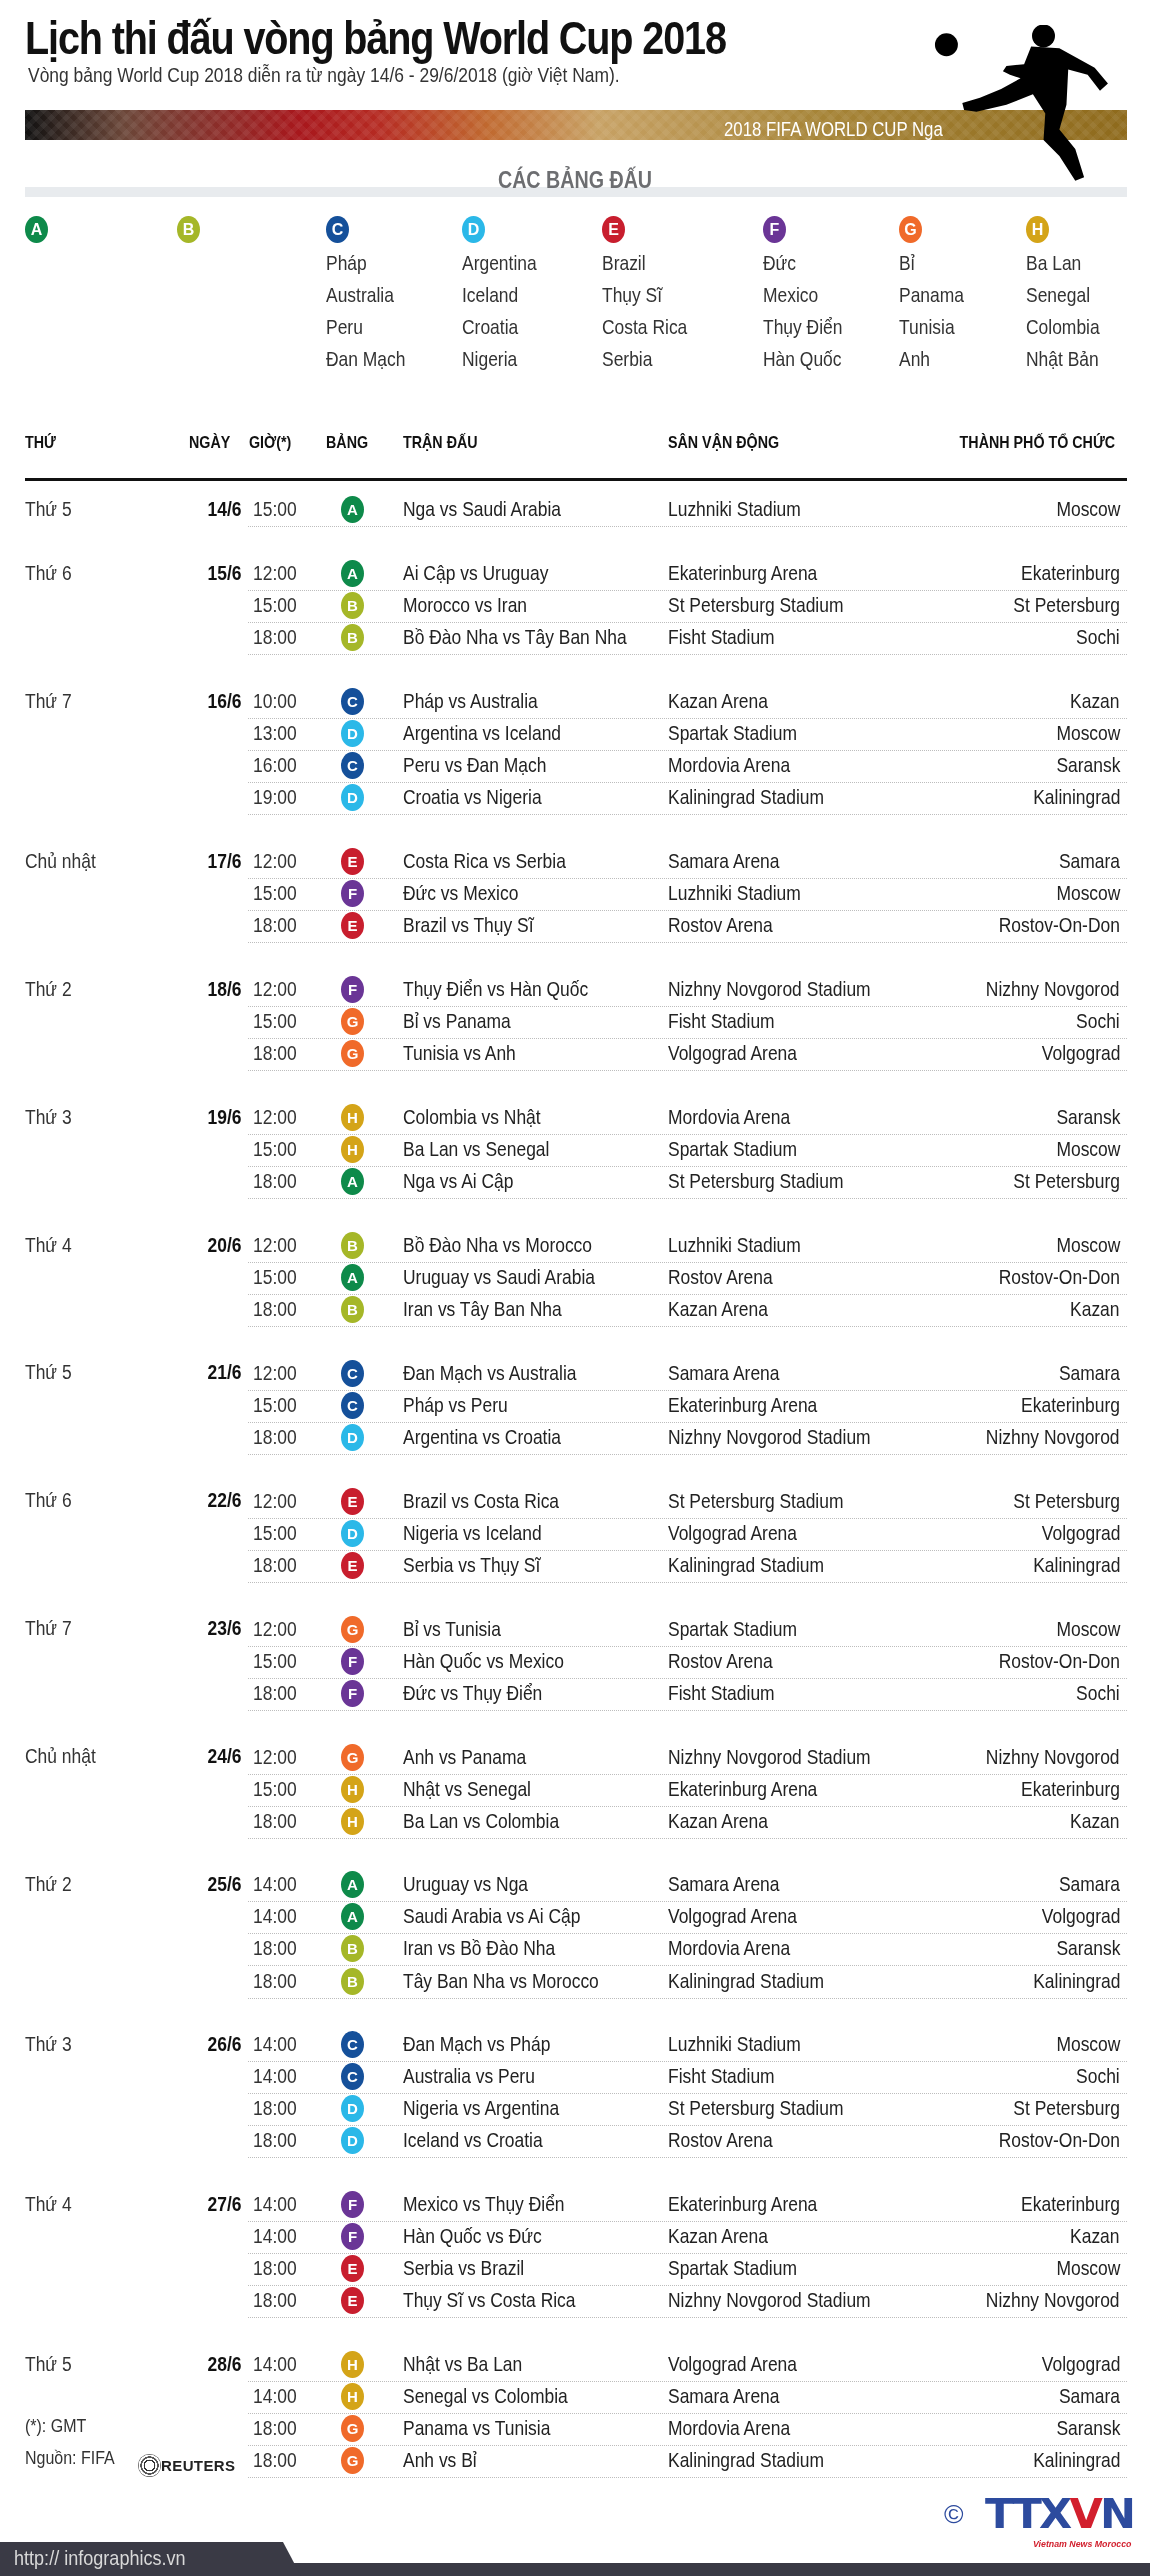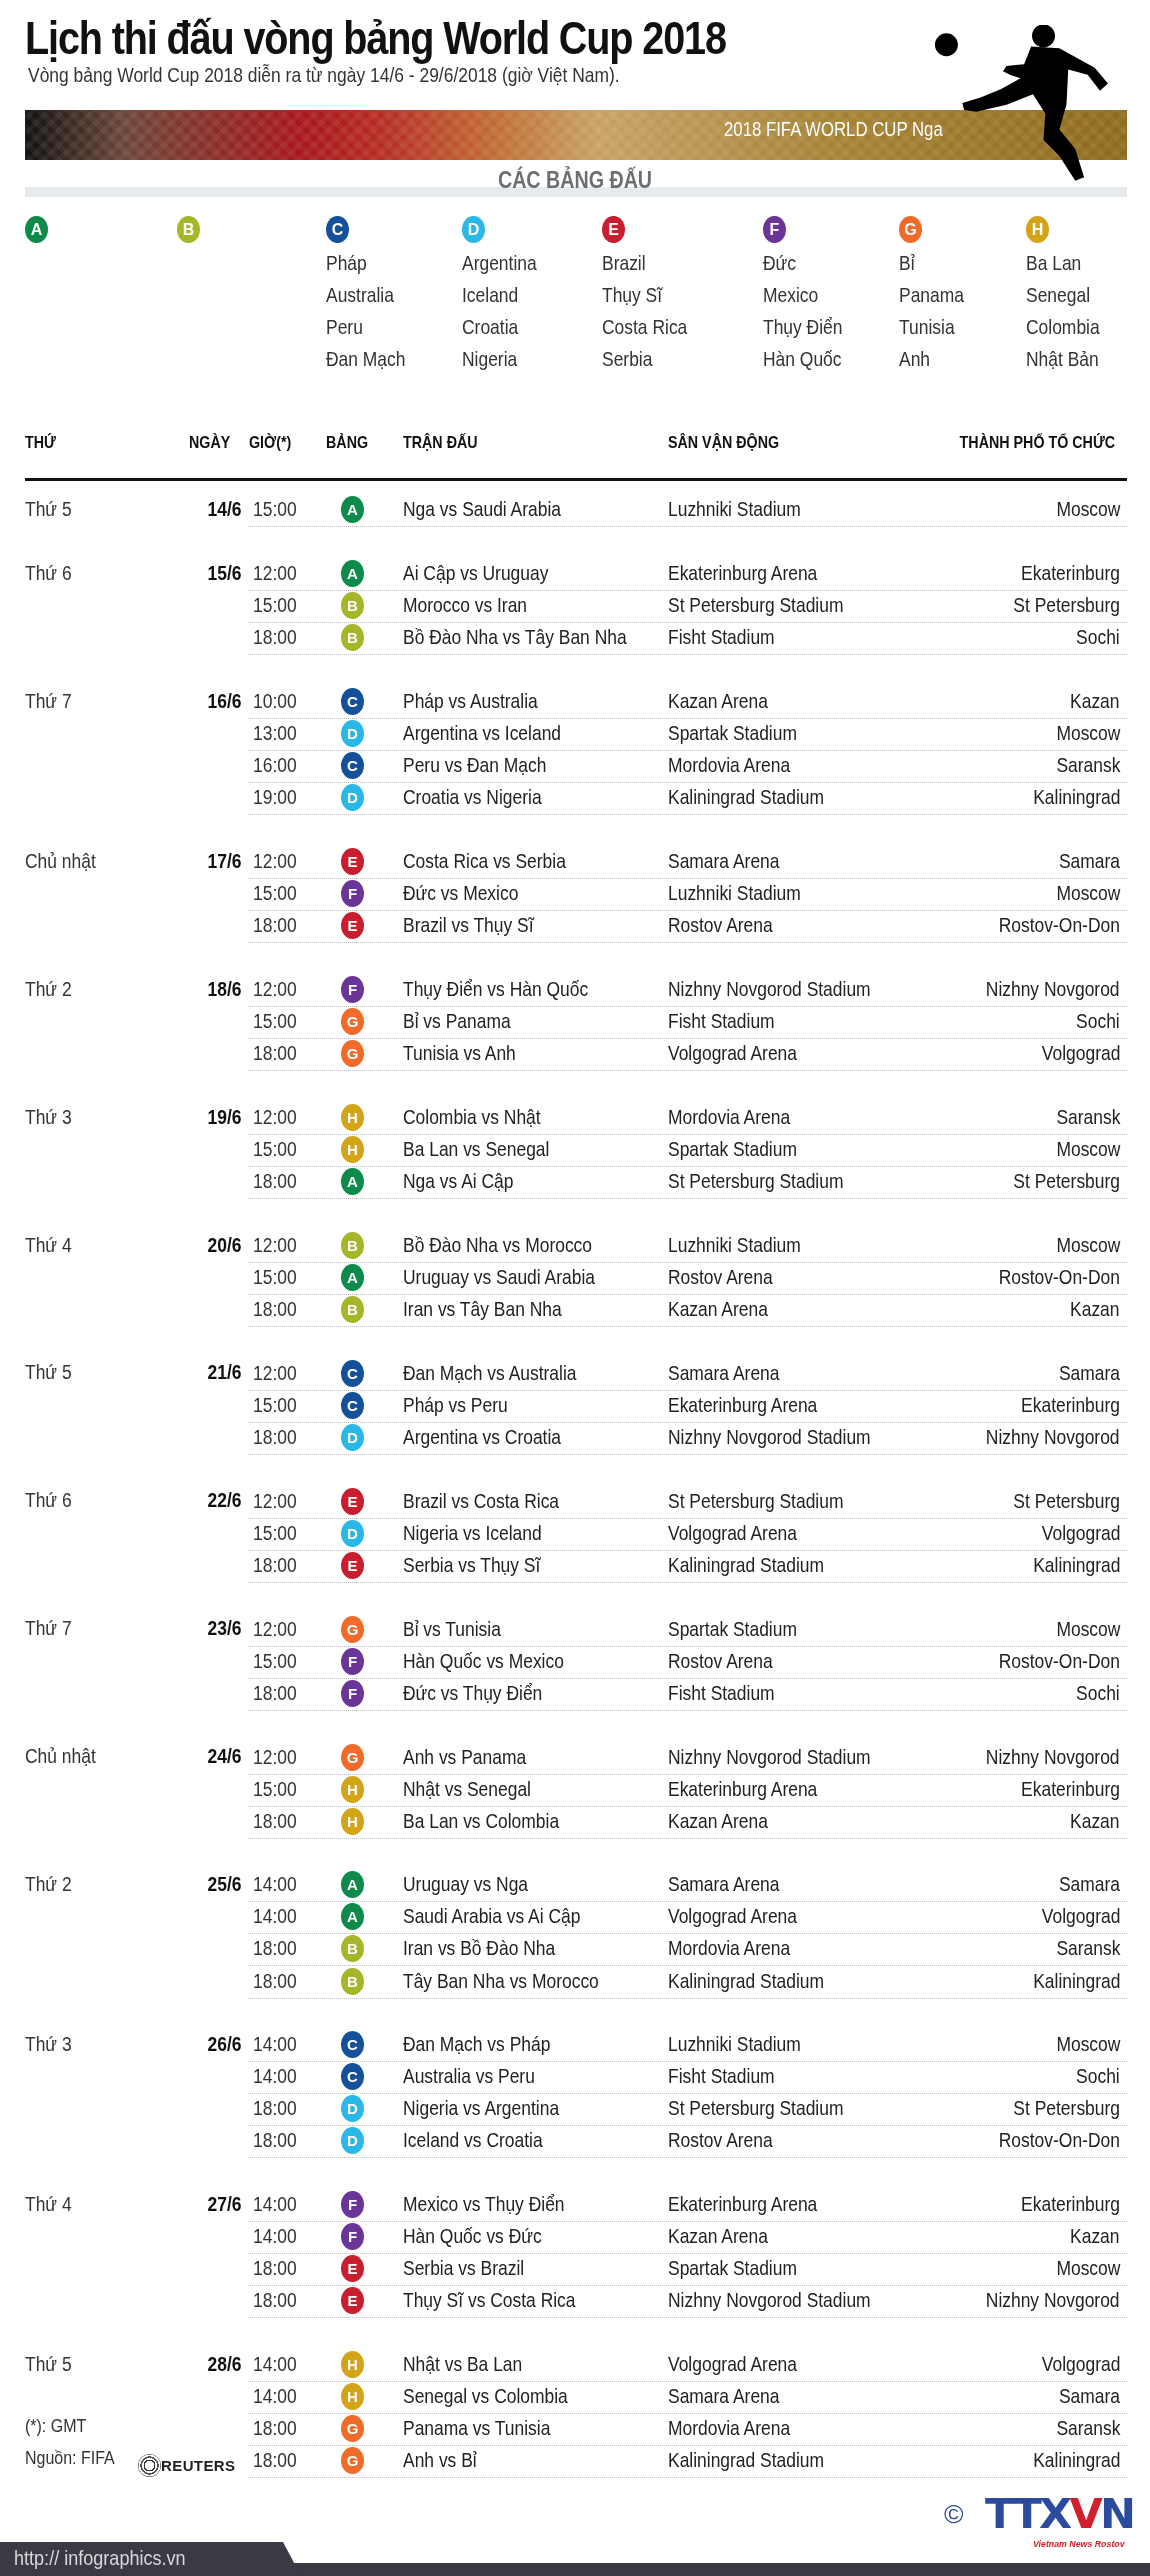--- a/index.html
+++ b/index.html
@@ -7,7 +7,7 @@
   body{position:relative;font-family:"Liberation Sans","DejaVu Sans",sans-serif;color:#231f20;}
   .title{position:absolute;left:25px;top:10.6px;font-size:46px;font-weight:bold;letter-spacing:-1.3px;transform:scaleX(0.86);transform-origin:left top;white-space:nowrap;color:#111;}
   .subtitle{position:absolute;left:28px;top:64px;font-size:20.3px;color:#333;transform:scaleX(0.86);transform-origin:left top;white-space:nowrap;}
-  .banner{position:absolute;left:25px;top:110px;width:1102px;height:50px;
+  .banner{position:absolute;left:25px;top:110px;width:1102px;height:30px;
     background:linear-gradient(90deg,#111 0%,#6b4638 9%,#a8171c 25%,#b52a22 32%,#c0692f 42%,#c7a164 52%,#a68437 72%,#8e6a1c 100%);}
   .banner::after{content:"";position:absolute;inset:0;background-image:repeating-linear-gradient(45deg,rgba(255,255,255,0.05) 0 5.3px,transparent 5.3px 10.6px),repeating-linear-gradient(-45deg,rgba(255,255,255,0.05) 0 5.3px,transparent 5.3px 10.6px);}
   .banner-text{position:absolute;left:699px;top:8px;font-size:19.5px;color:#fff;transform:scaleX(0.86);transform-origin:left top;white-space:nowrap;z-index:2;}

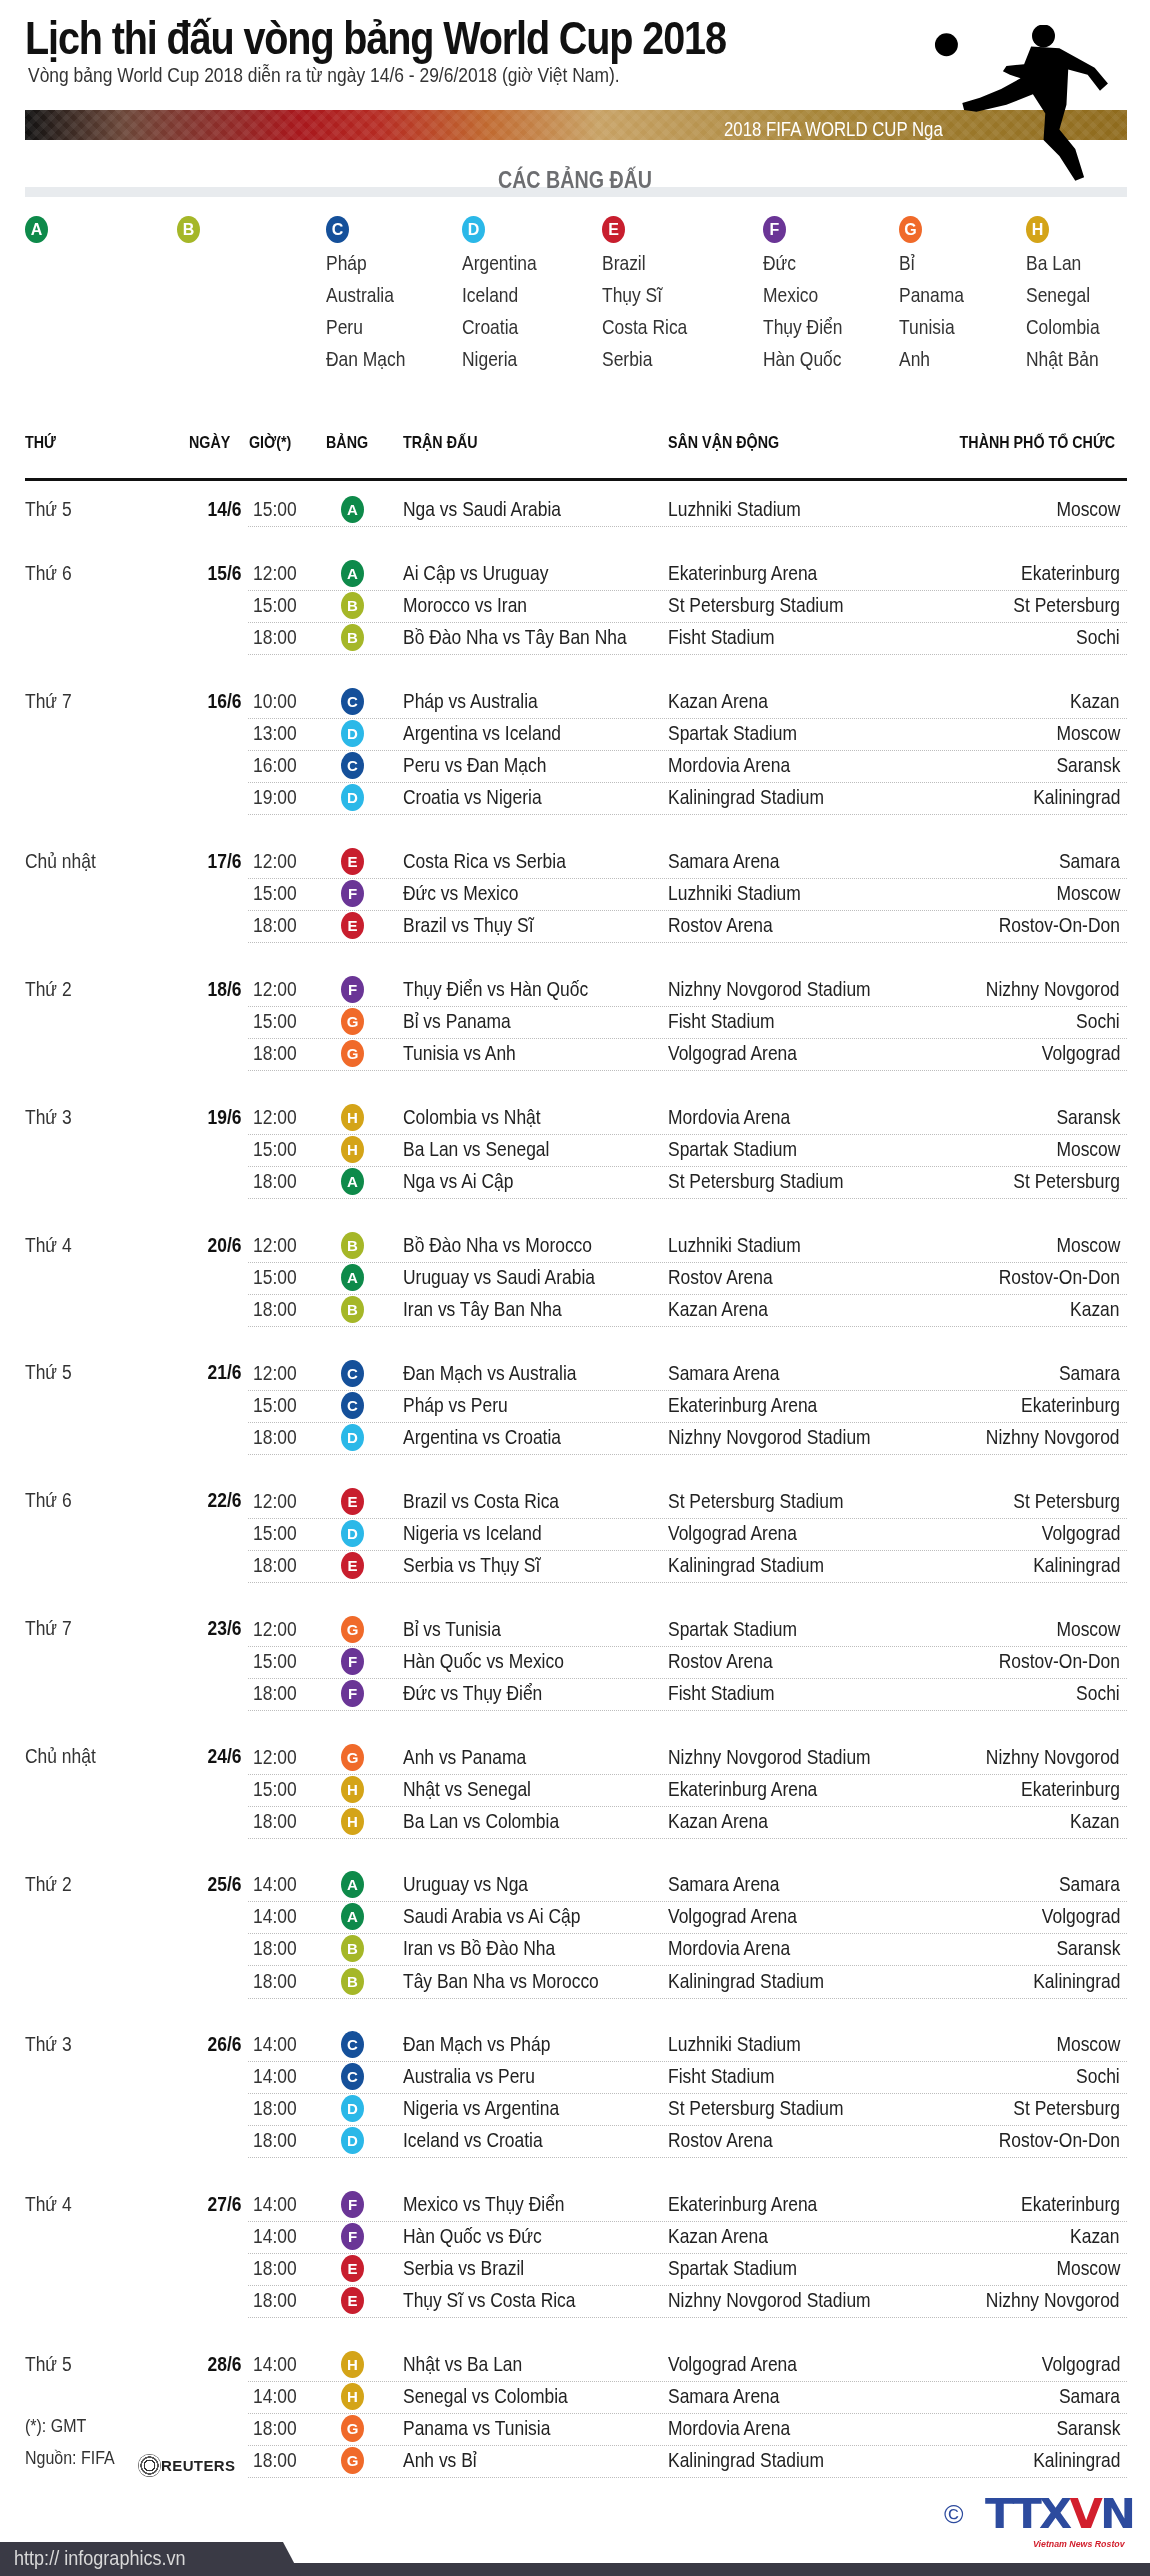--- a/index.html
+++ b/index.html
@@ -490,7 +490,7 @@
 
 <div class="copyright">©</div>
 <div class="ttxvn"><span>TTX</span><span class="v">V</span><span>N</span></div>
-<div class="agency">Vietnam News Rostov</div>
+<div class="agency">Vietnam News Morocco</div>
 
 <div class="footer-bar"></div>
 <div class="footer-tab"></div>

